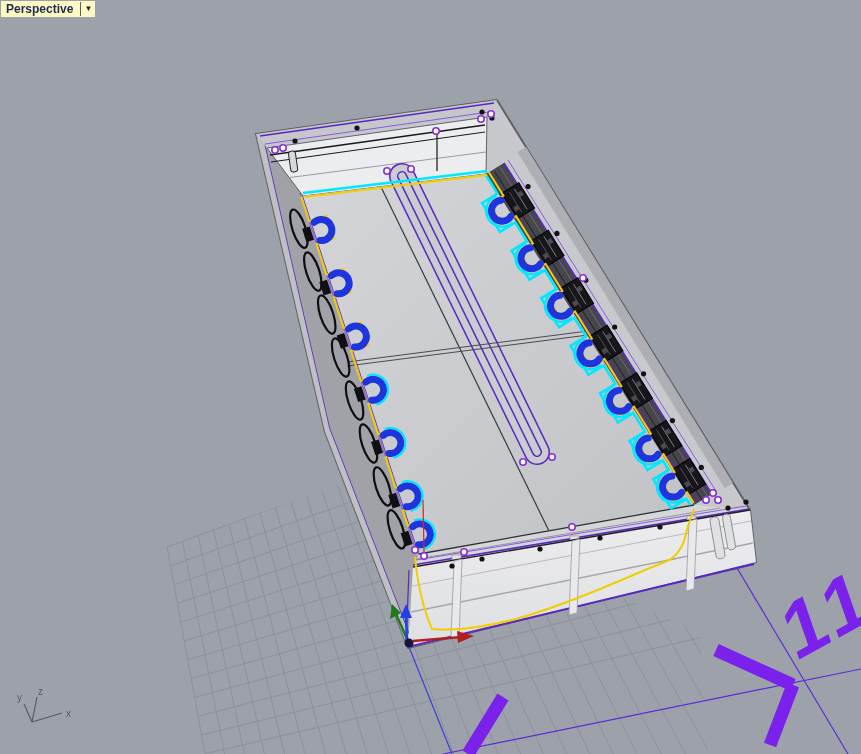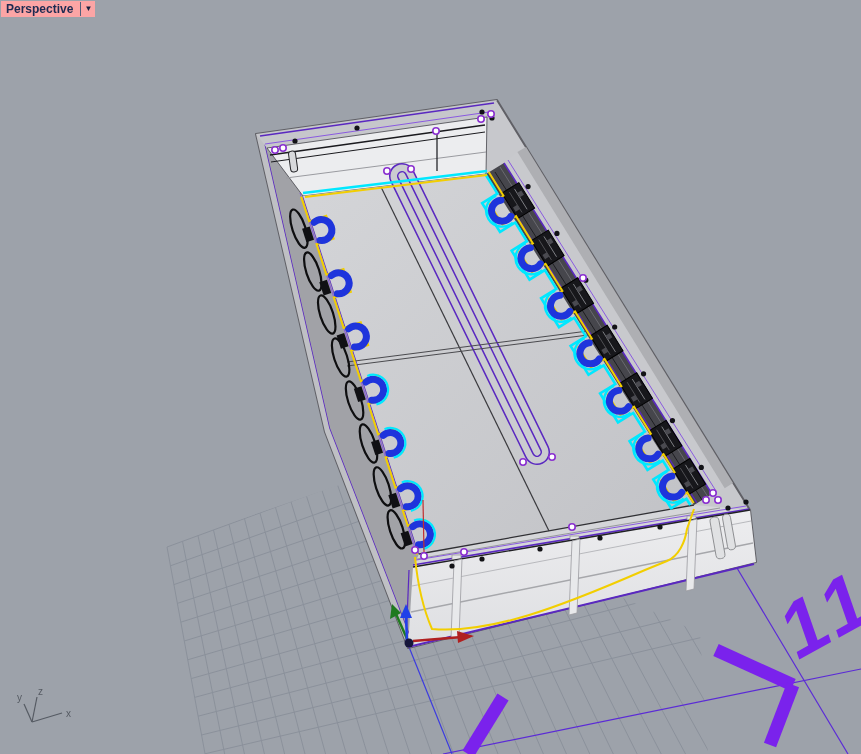--- a/index.html
+++ b/index.html
@@ -7,7 +7,7 @@
          font-family:"Liberation Sans",sans-serif;background:#9DA2AA;}
   #scene-svg{position:absolute;left:0;top:0;}
   .vp-label{position:absolute;top:1px;left:1px;display:flex;align-items:center;
-            height:16px;background:#fca5a5;color:#1D2B52;
+            height:16px;background:#fef9c3;color:#1D2B52;
             font:bold 12px "Liberation Sans",sans-serif;padding:0 3px 0 5px;
             cursor:pointer;user-select:none;}
   .vp-label .sep{width:1px;height:14px;background:#51607A;margin:0 3px 0 7px;}

